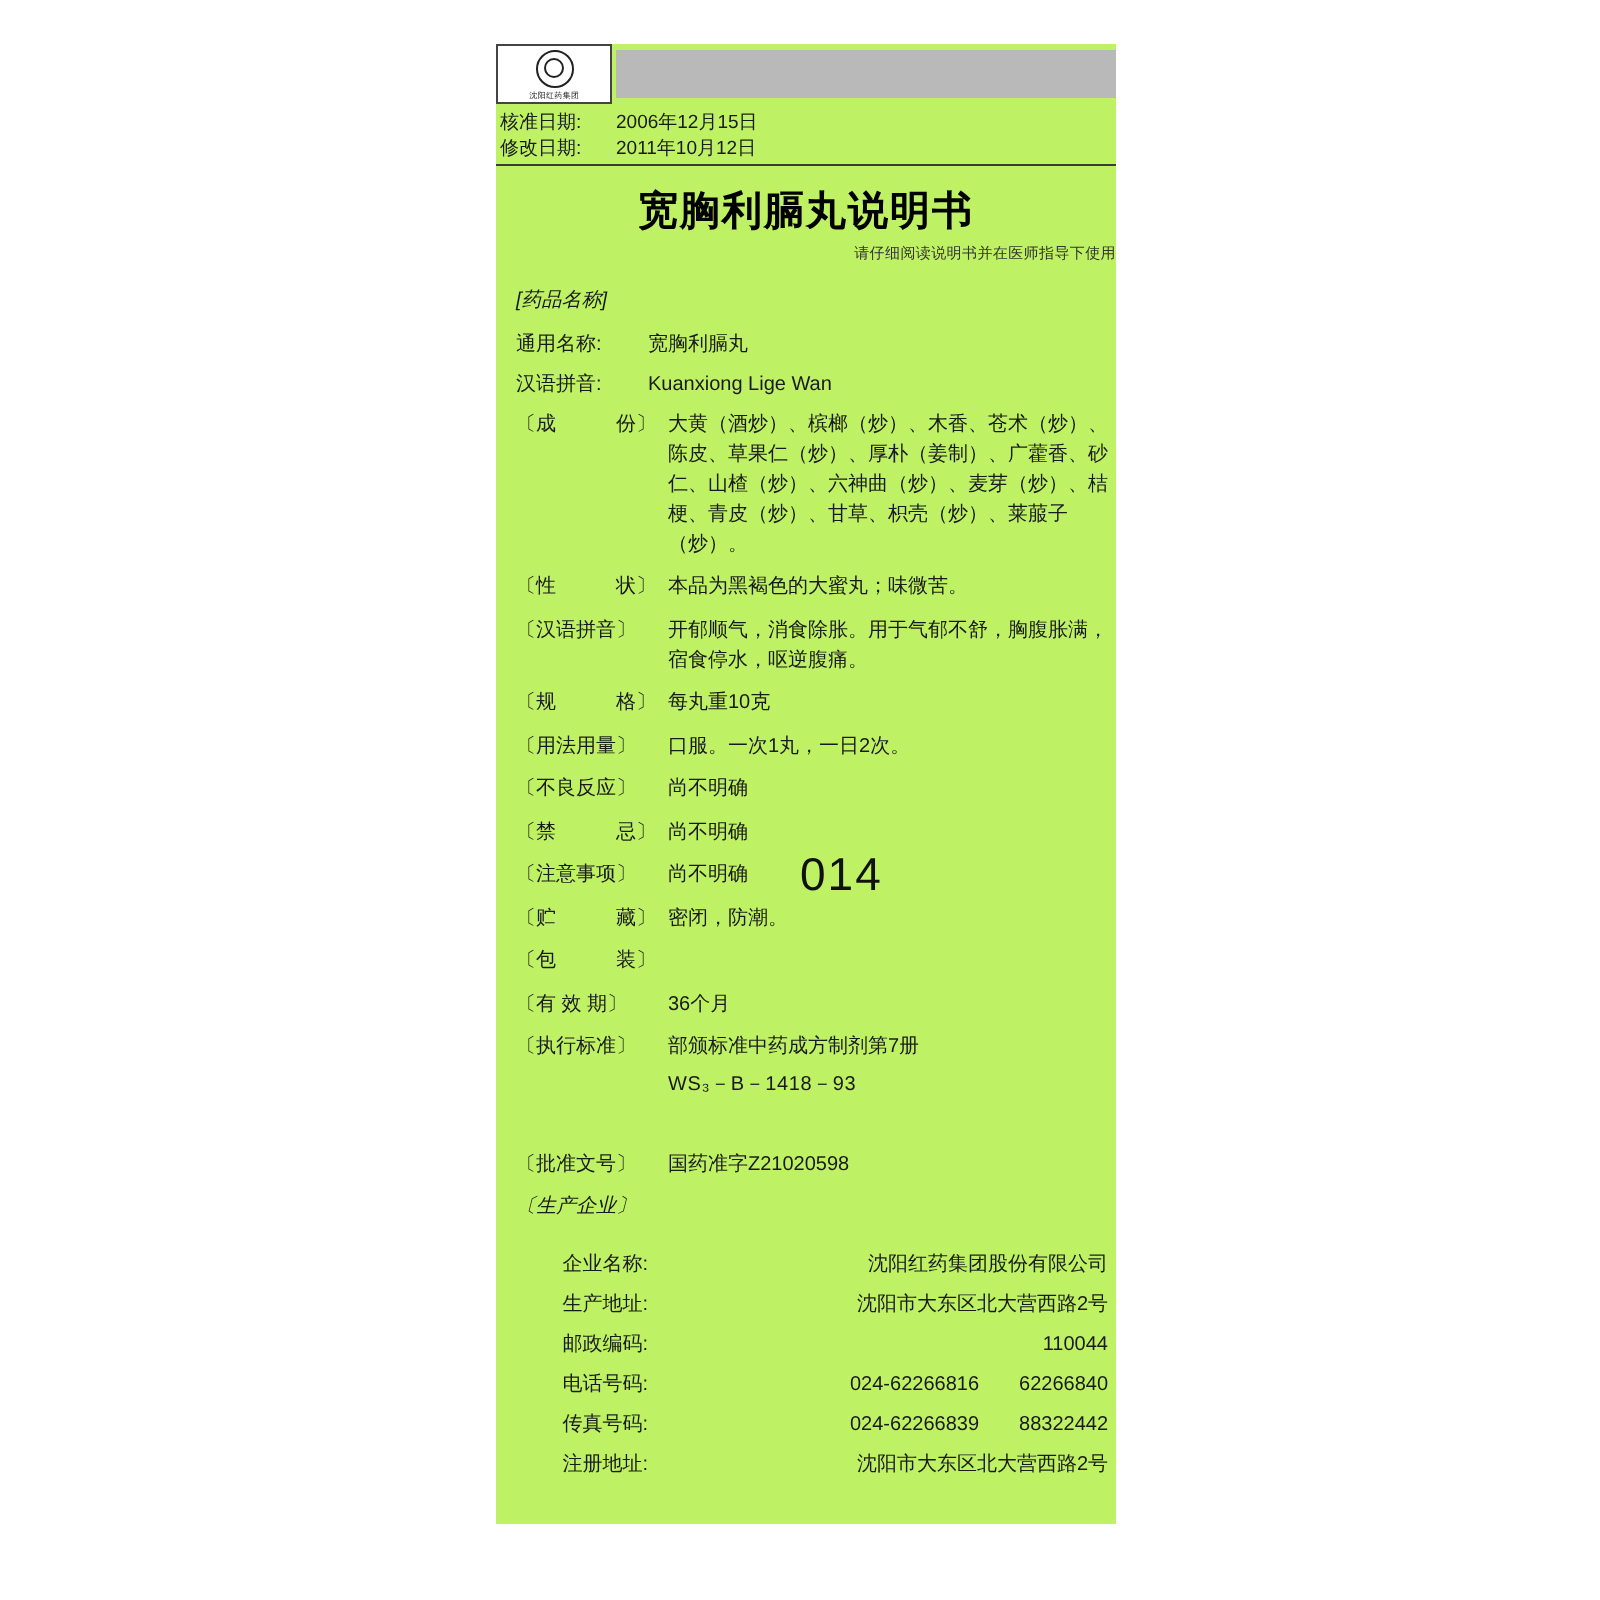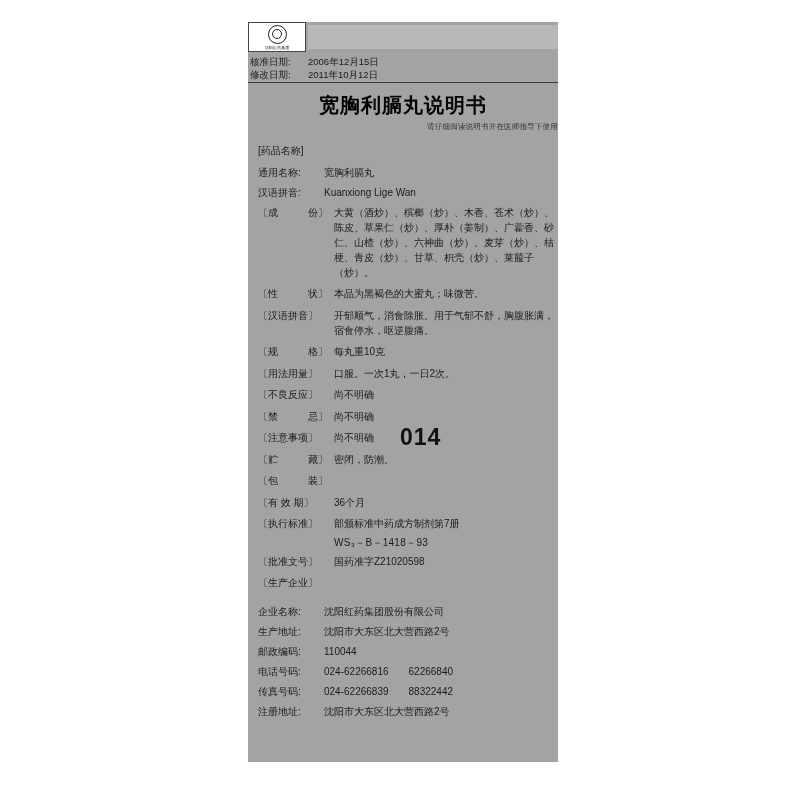--- a/index.html
+++ b/index.html
@@ -21,7 +21,7 @@
     top: 22px;
     width: 310px;
     height: 740px;
-    background: #a3a3a3;
+    background: #bef264;
   }
   
   .top-strip {

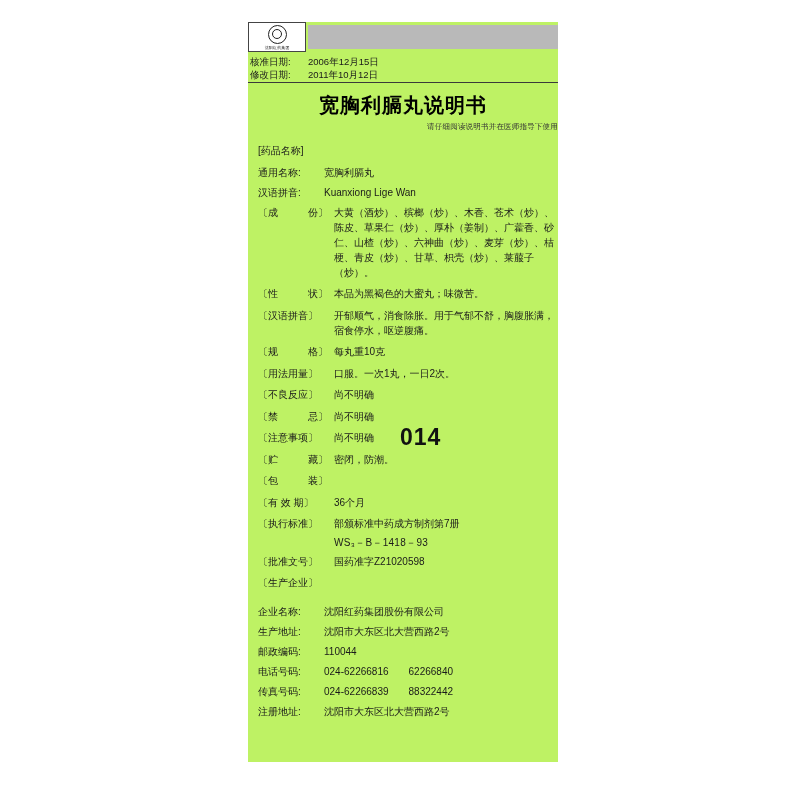--- a/index.html
+++ b/index.html
@@ -136,6 +136,7 @@
   }
   .entry.section-head .entry-label {
     width: auto;
+    font-style: italic;
   }
   .entry.sub {
     margin-bottom: 5px;

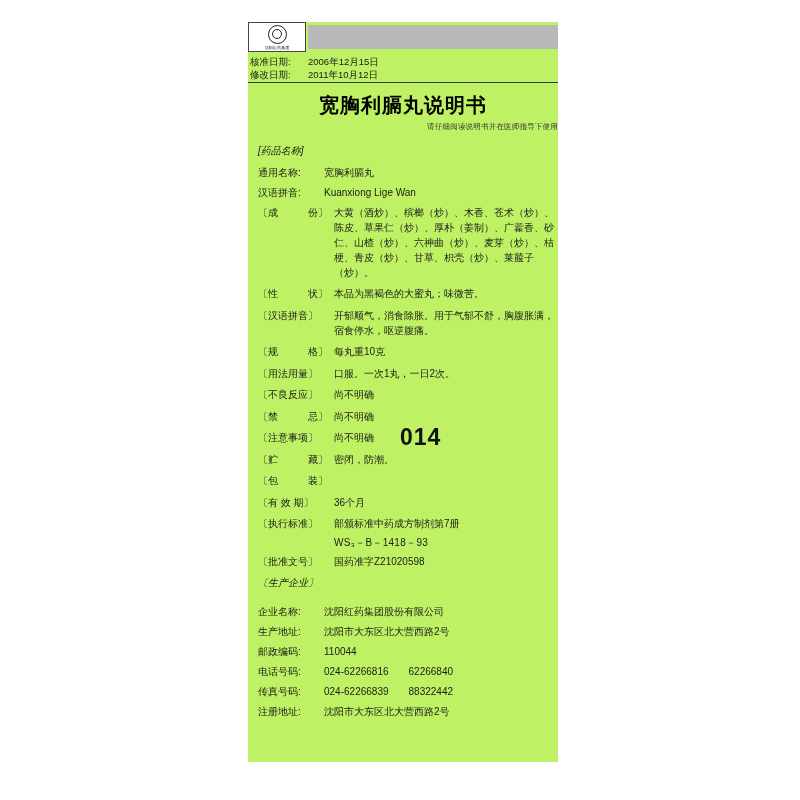--- a/index.html
+++ b/index.html
@@ -165,7 +165,7 @@
     font-family: "Liberation Sans", sans-serif;
     color: #111;
     letter-spacing: 1px;
-    font-weight: 700;
+    font-weight: 400;
   }
   .contact-block { margin-top: 2px; }
 </style>

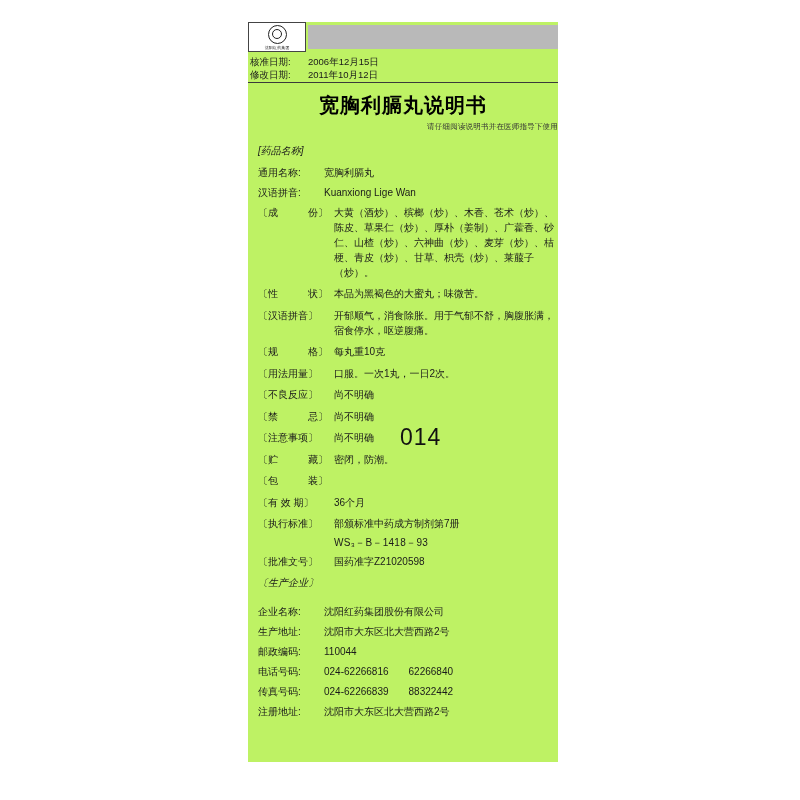--- a/index.html
+++ b/index.html
@@ -147,7 +147,7 @@
   .entry.wide-gap { margin-bottom: 14px; text-align: center; }
   .entry.standard-extra {
     margin-top: -3px;
-    margin-bottom: 4px;
+    margin-bottom: 25px;
   }
   .entry.standard-extra .entry-label { width: 76px; }
   .std-code {

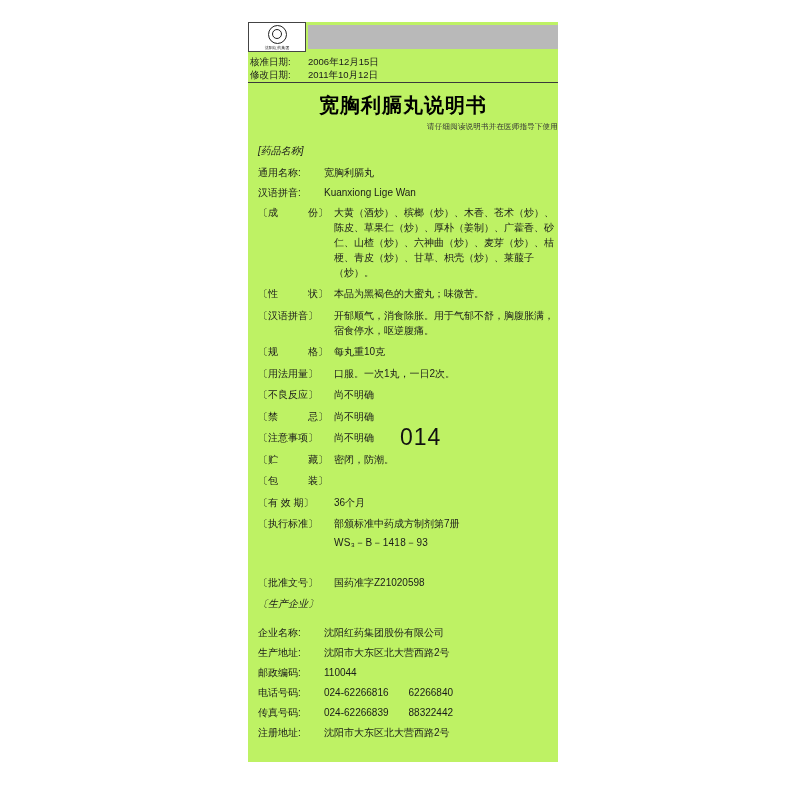--- a/index.html
+++ b/index.html
@@ -167,7 +167,7 @@
     letter-spacing: 1px;
     font-weight: 400;
   }
-  .contact-block { margin-top: 2px; }
+  .contact-block { margin-top: 2px; text-align: right; }
 </style>
 </head>
 <body>

